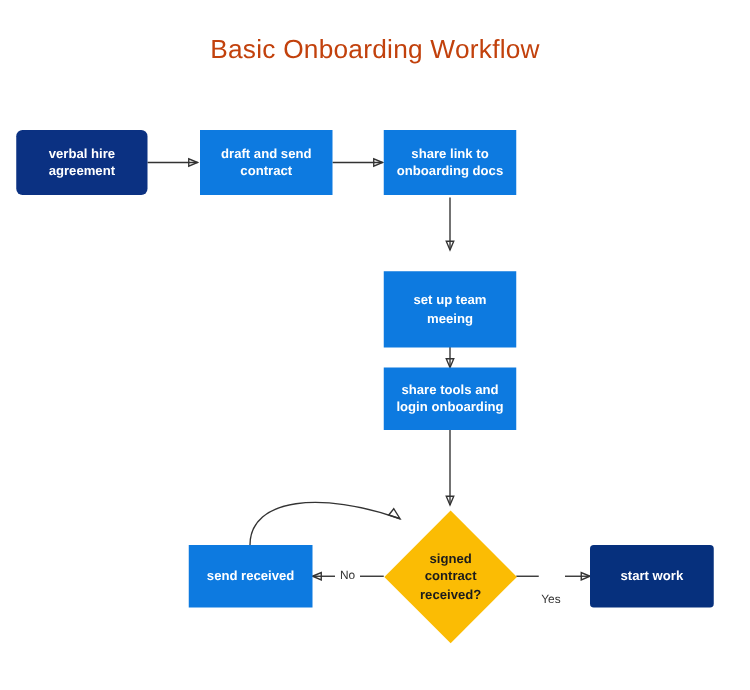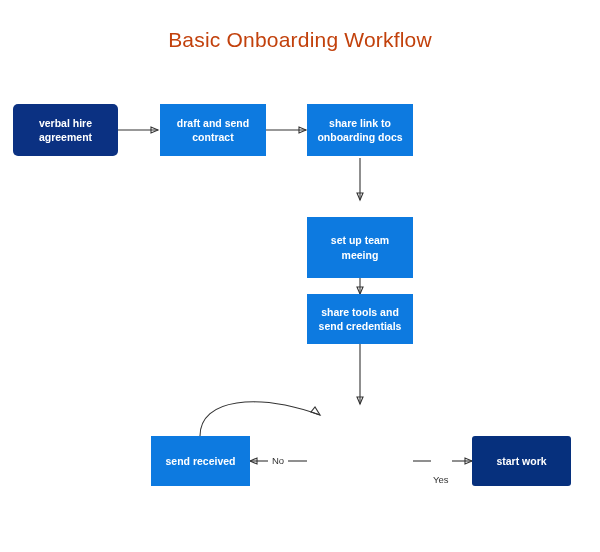--- a/index.html
+++ b/index.html
@@ -151,7 +151,7 @@
   </div>
 
   <div class="node rect-blue" style="left:307px; top:294px; width:106px; height:50px;">
-    <span>share tools and send credentials</span>
+    <span>share tools and login onboarding</span>
   </div>
 
 

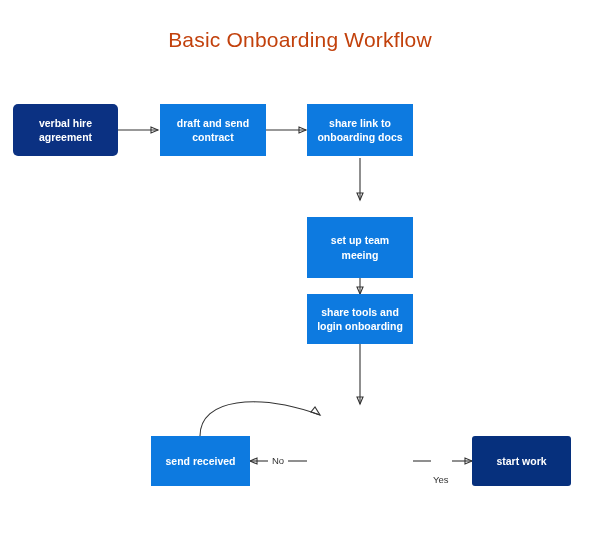--- a/index.html
+++ b/index.html
@@ -154,6 +154,10 @@
     <span>share tools and login onboarding</span>
   </div>
 
+  <div class="diamond-wrap" style="left:323px; top:424px; width:75px; height:75px;">
+    <div class="diamond-shape"></div>
+    <div class="diamond-label">signed contract received?</div>
+  </div>
 
   <div class="node rect-blue" style="left:151px; top:436px; width:99px; height:50px;">
     <span>send received</span>

